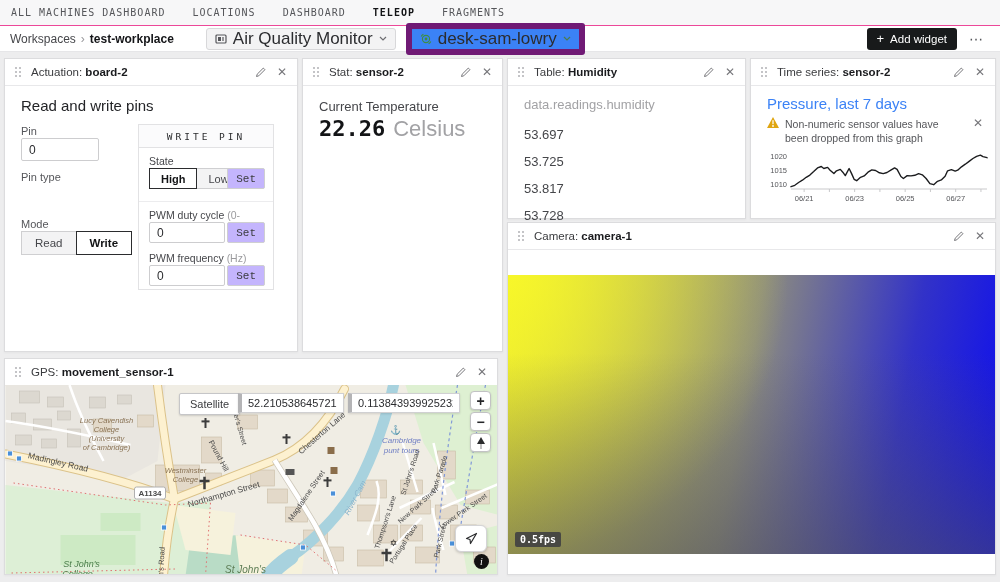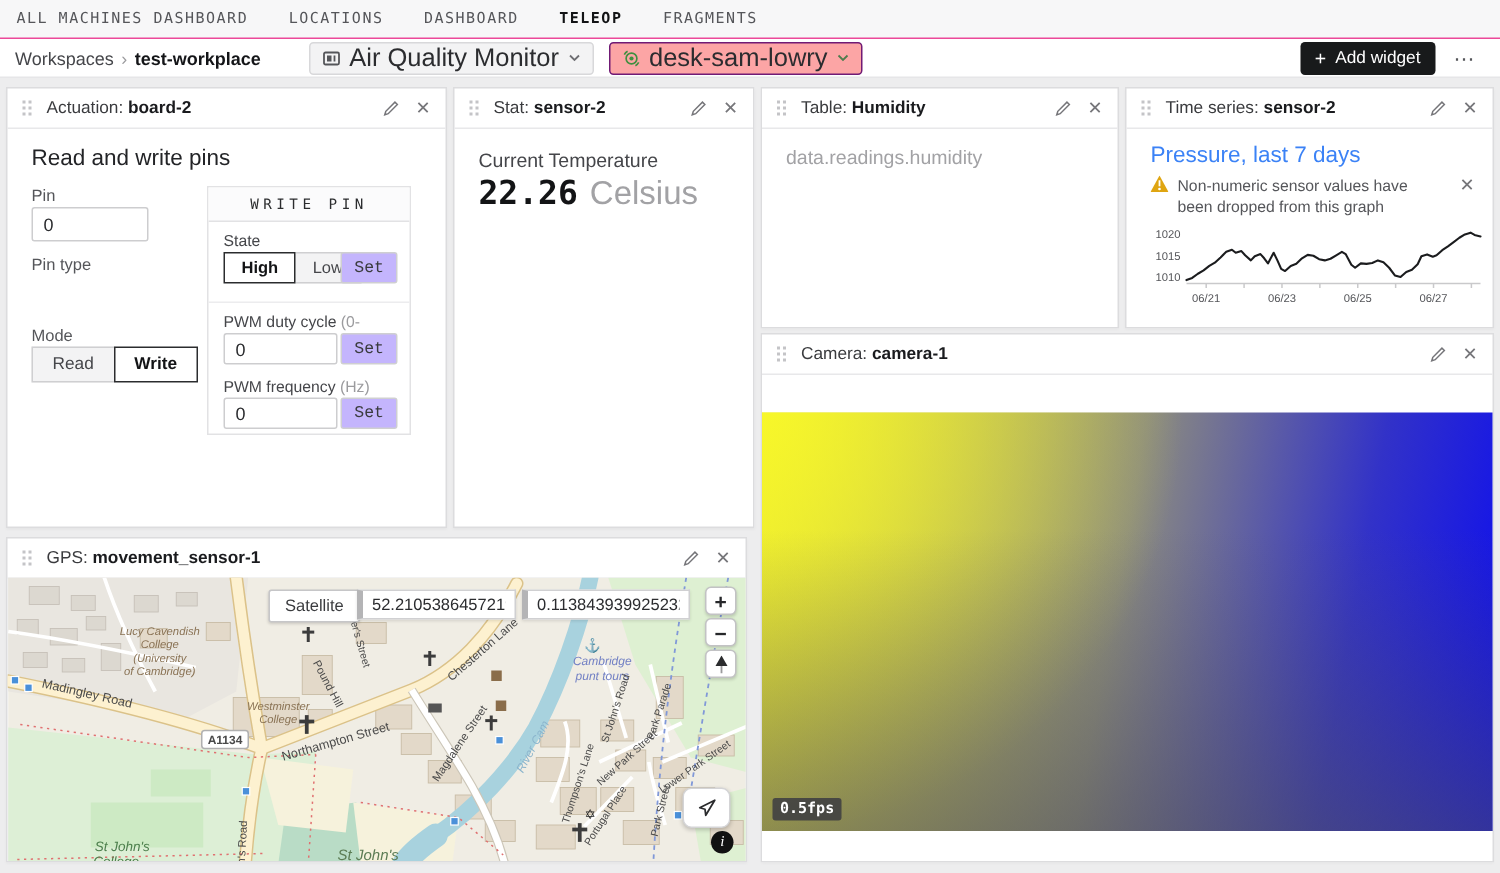--- a/index.html
+++ b/index.html
@@ -14,7 +14,7 @@
   .crumb-cur{font-weight:700;color:#141518;}
   .pill{display:inline-flex;align-items:center;gap:6px;height:20px;padding:0 8px;border-radius:3px;font-size:17px;color:#2b2c2f;cursor:pointer;}
   .pill.gray{background:#f3f3f4;border:1px solid #d8d8da;margin-left:32px;}
-  .pill.green{background:#fca5a5;border:1px solid #701a75;margin-left:10px;justify-content:flex-end;}
+  .pill.green{background:#3b82f6;border:6px solid #701a75;margin-left:10px;justify-content:flex-end;}
   .chev{font-size:9px;color:#6e6e72;}
   .sp{flex:1;}
   .add-btn{display:inline-flex;align-items:center;gap:6px;height:22px;padding:0 10px;background:#181a1b;color:#fff;border-radius:3px;font-size:11.5px;cursor:pointer;}

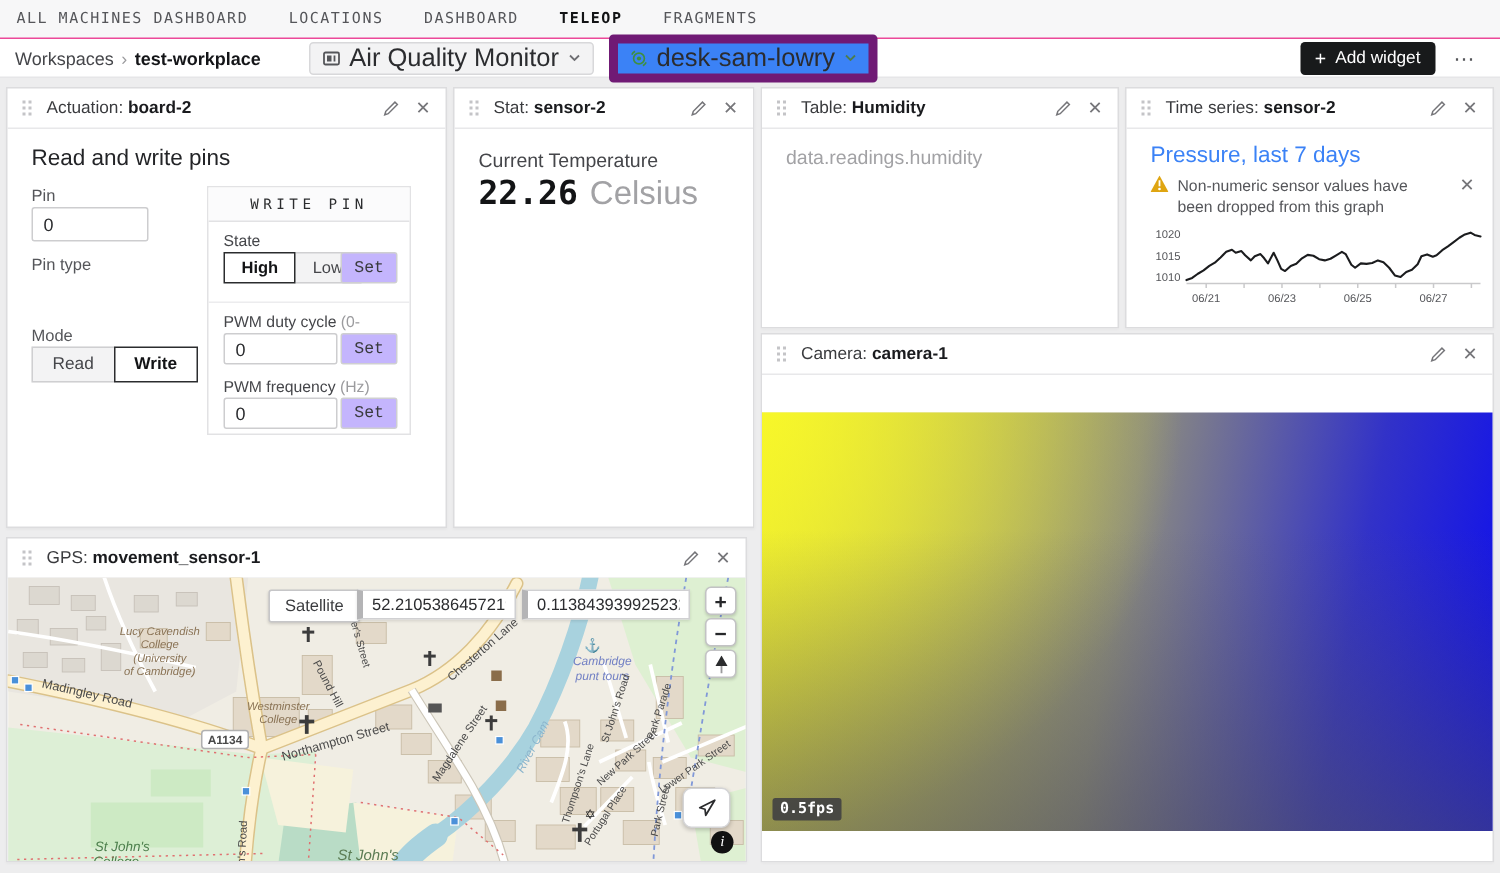--- a/index.html
+++ b/index.html
@@ -224,6 +224,12 @@
     <span class="icon-btn">✕</span>
   </div>
   <div class="tcol">data.readings.humidity</div>
+  <div class="trows">
+      <div class="trow">53.697</div>
+      <div class="trow">53.725</div>
+      <div class="trow">53.817</div>
+      <div class="trow">53.728</div>
+    </div>
 </section>
 
 <section class="widget" id="w-timeseries">

